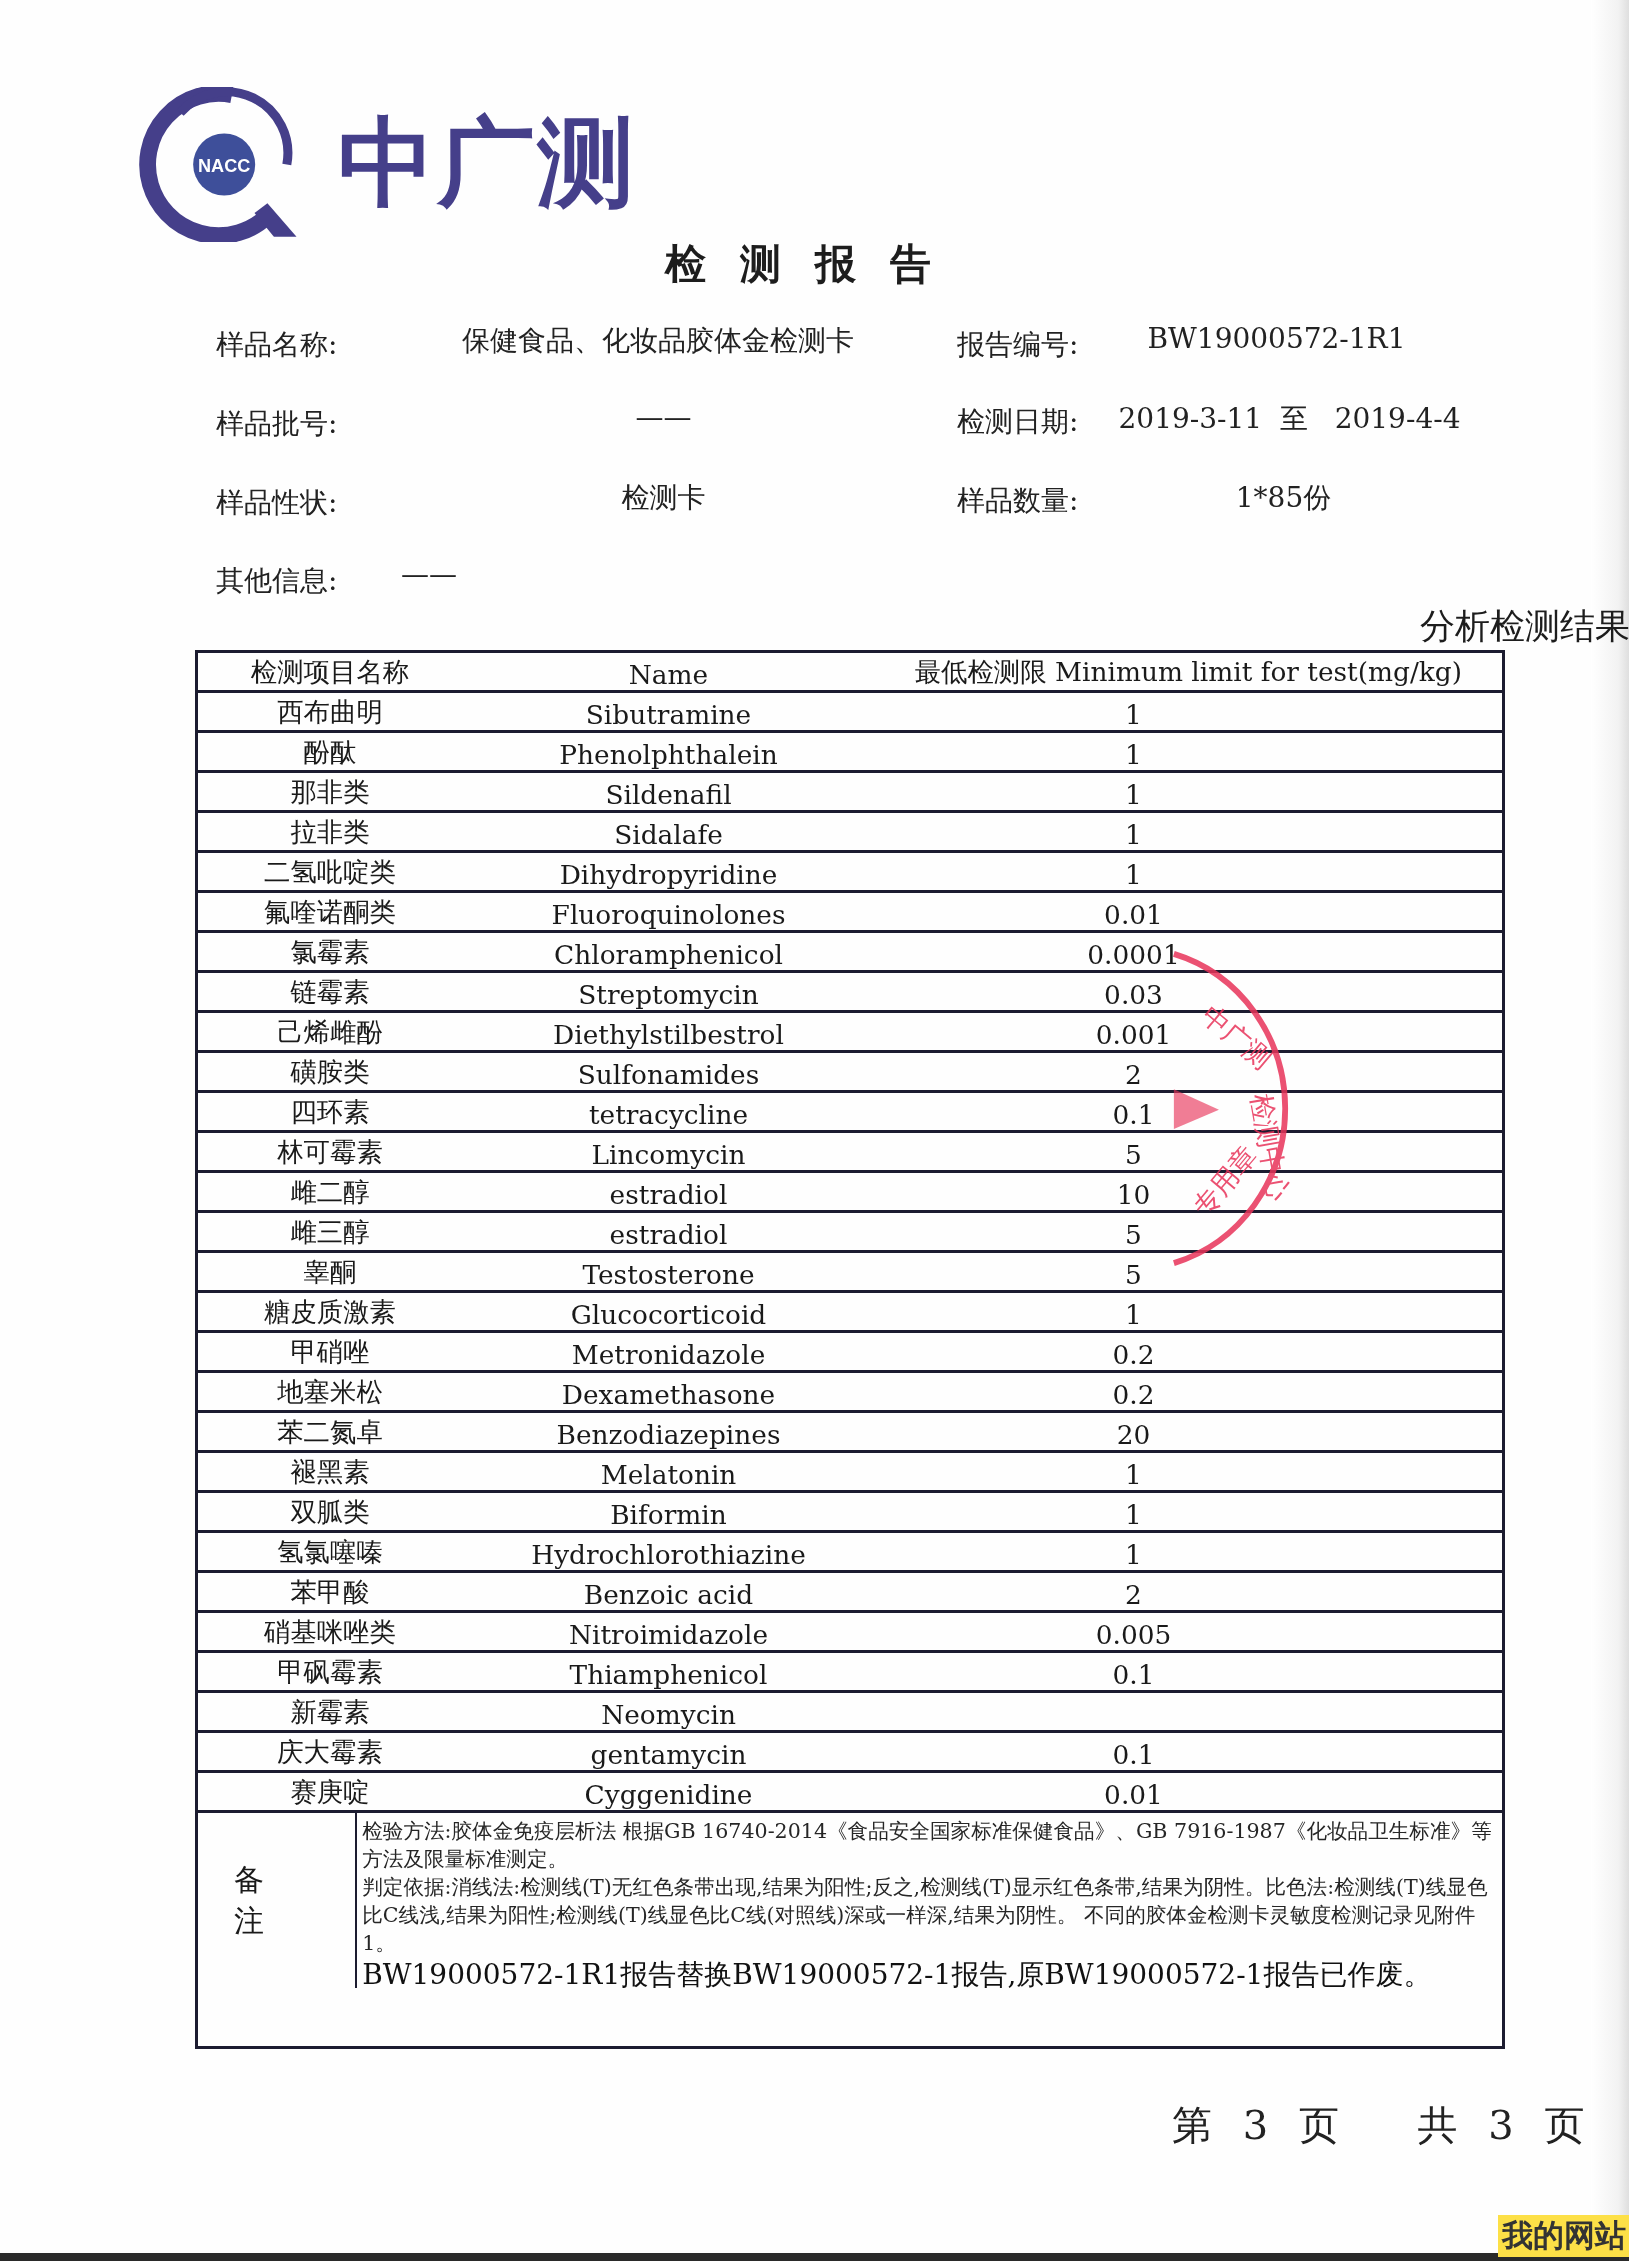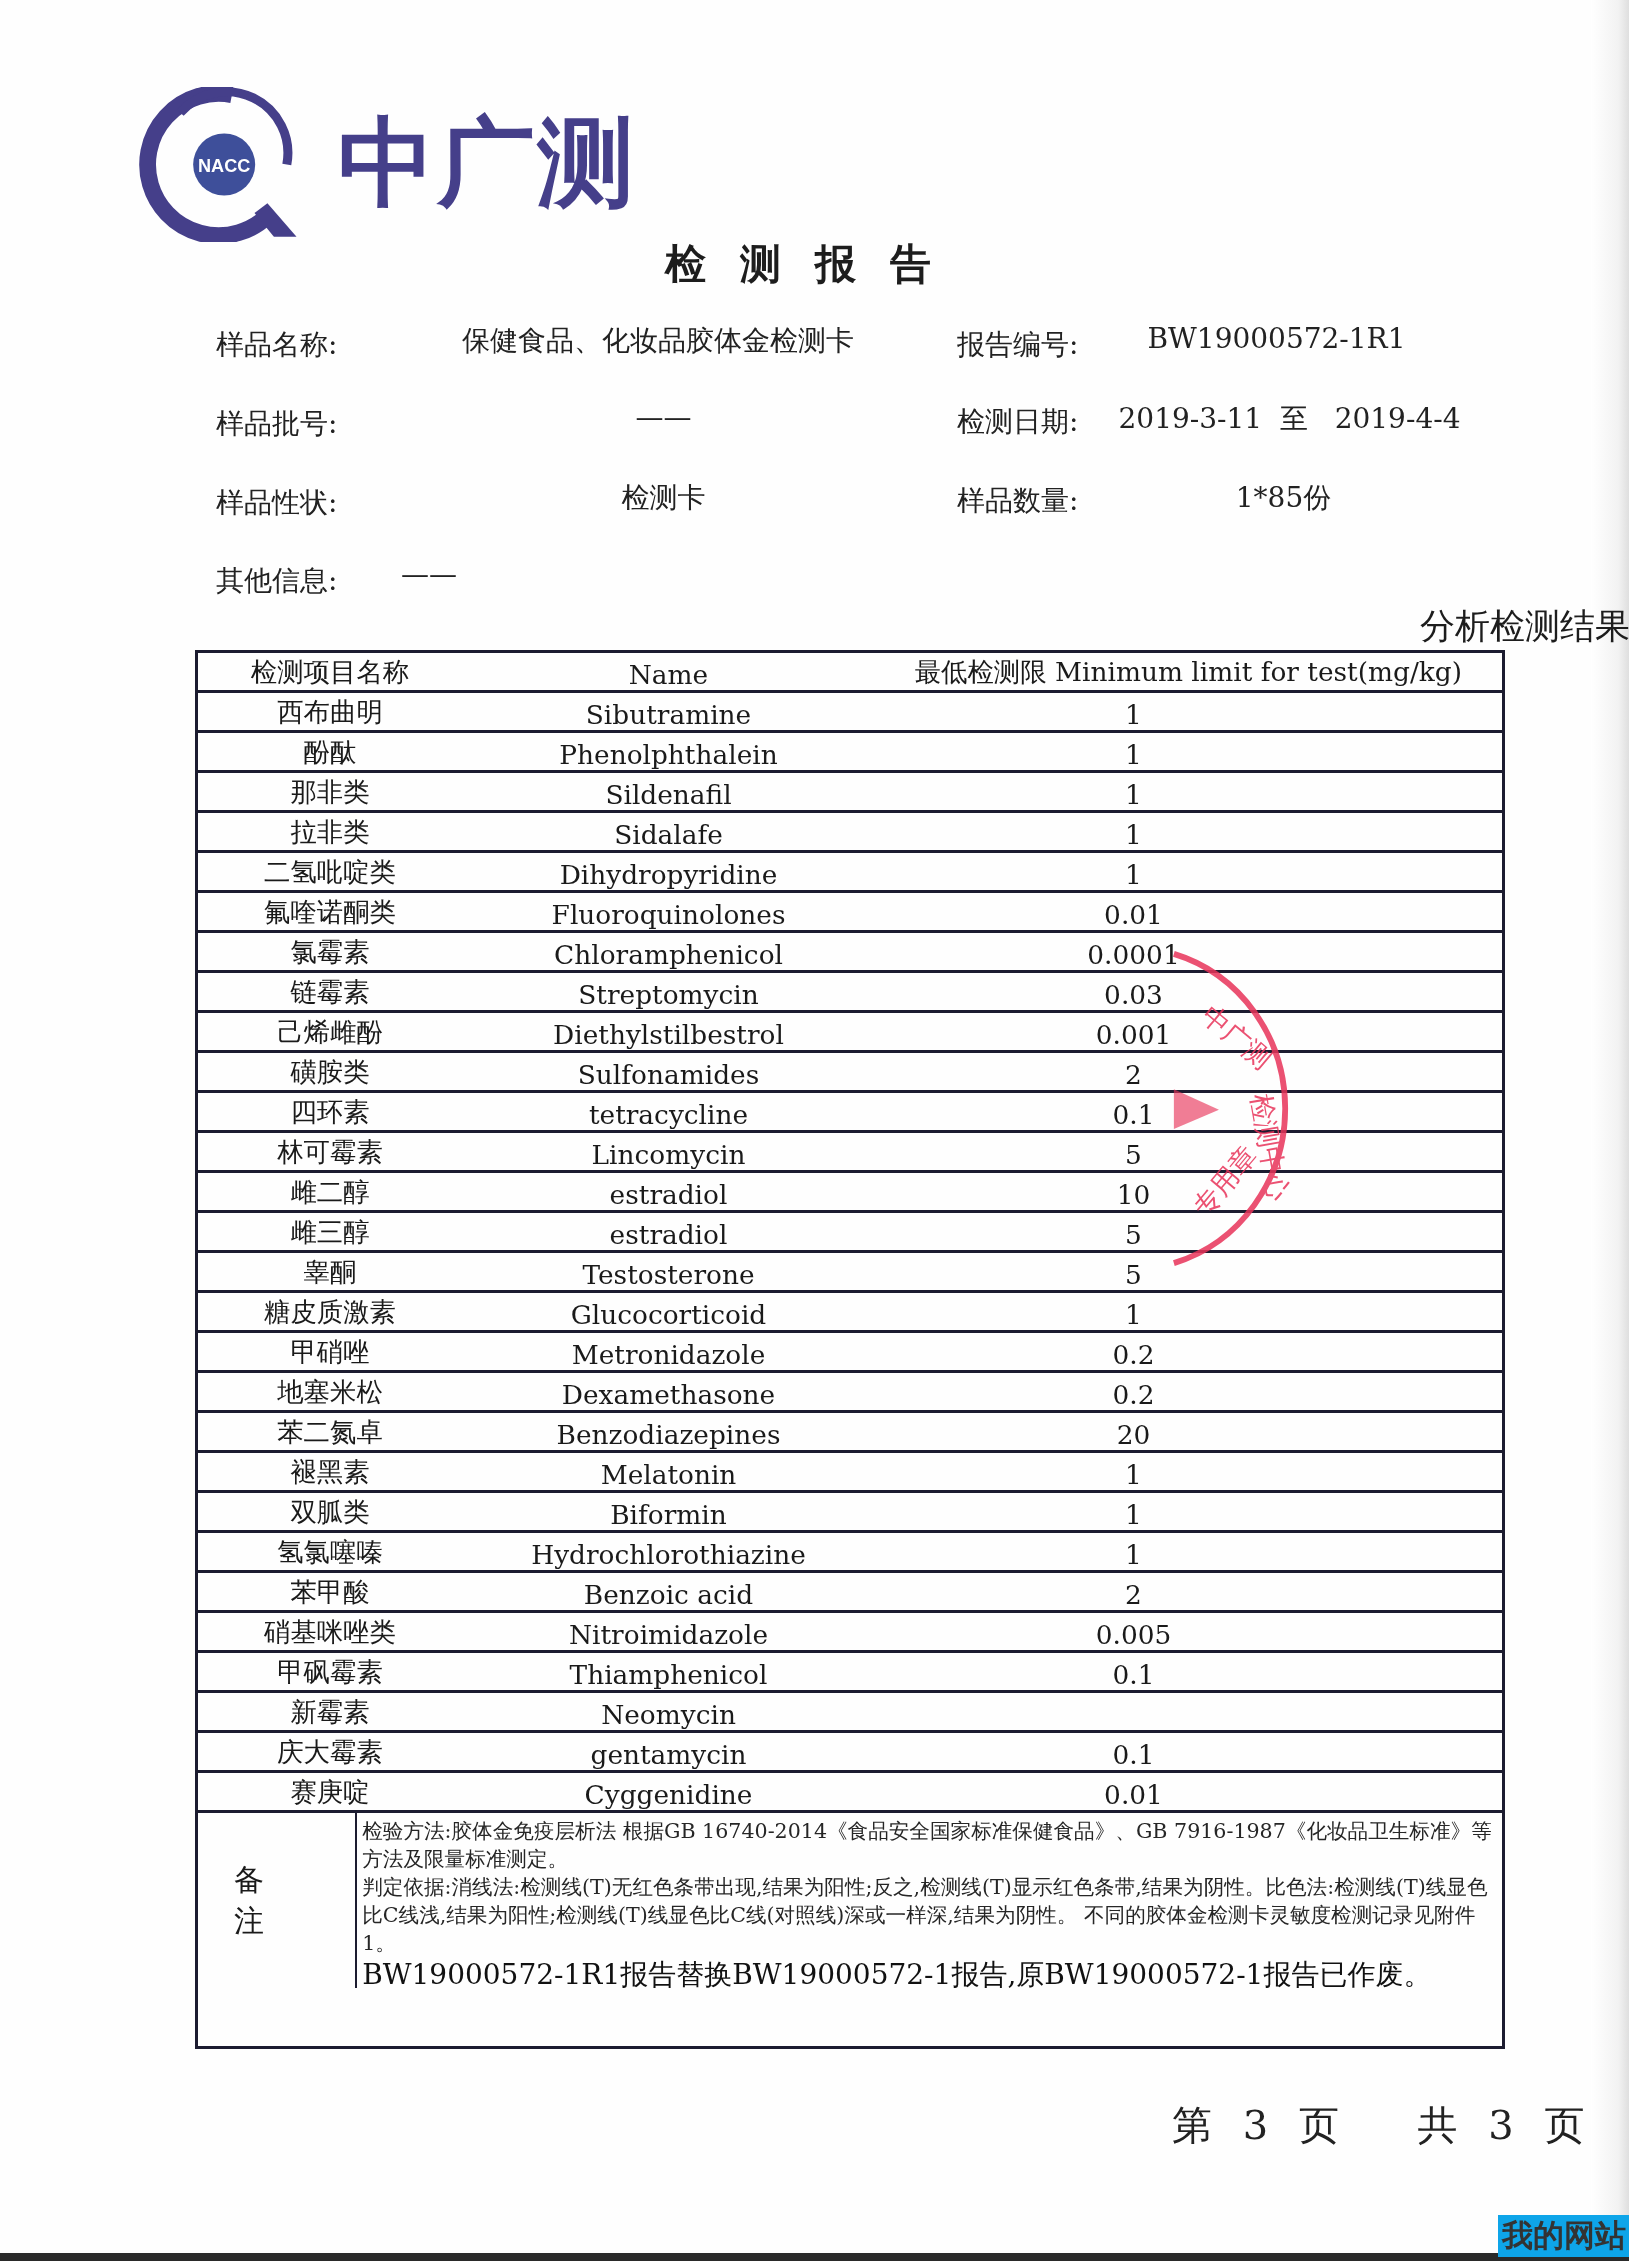--- a/index.html
+++ b/index.html
@@ -9,7 +9,7 @@
   }
   .page-edge { position:absolute; right:0; top:0; width:39px; height:2261px; background:linear-gradient(90deg,#fff,#f2f2f2 70%,#ddd); }
   .bottom-bar { position:absolute; left:0; bottom:0; width:1630px; height:7.7px; background:#2a2a2a; }
-  .corner-mark { position:absolute; right:0; bottom:3.9px; font-family:"DejaVu Sans",sans-serif; font-weight:bold; font-size:31px; color:#333; background:#0ea5e9; padding:0 3.9px; }
+  .corner-mark { position:absolute; right:0; bottom:3.9px; font-family:"DejaVu Sans",sans-serif; font-weight:bold; font-size:31px; color:#333; background:#fde047; padding:0 3.9px; }
 
   
   .logo { position:absolute; left:135px; top:87px; width:529px; height:155px; }

